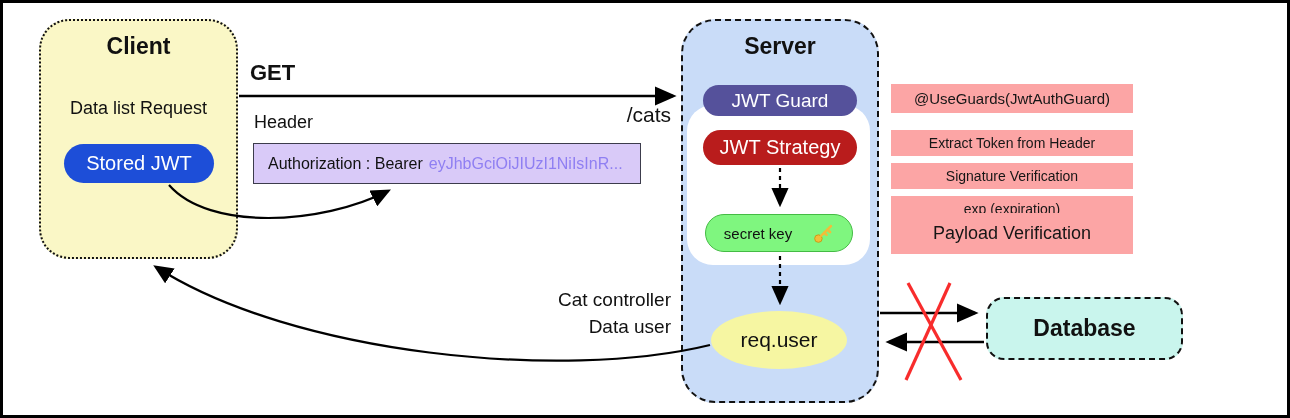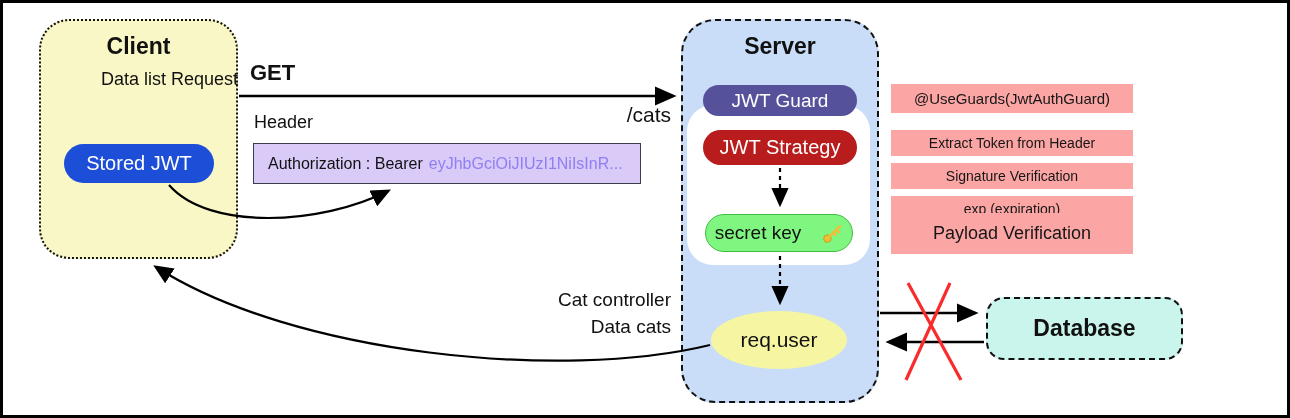--- a/index.html
+++ b/index.html
@@ -17,7 +17,7 @@
     background:#FAF7C6; border:2.5px dotted #111; border-radius:30px; box-sizing:border-box; }
   .client-title { left:36px; top:30px; width:199px; text-align:center;
     font-size:23px; font-weight:bold; }
-  .client-sub { left:36px; top:66px; width:199px; text-align:right; font-size:18px; }
+  .client-sub { left:36px; top:95px; width:199px; text-align:center; font-size:18px; }
   .stored-jwt { left:61px; top:141px; width:150px; height:39px;
     background:#1d4ed8; border-radius:20px; color:#fff; font-size:20px; }
 

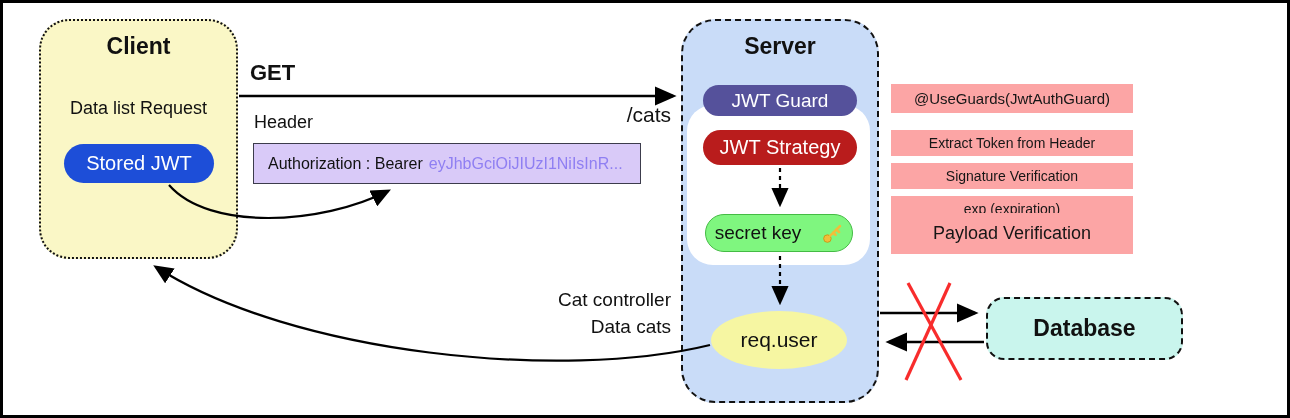--- a/index.html
+++ b/index.html
@@ -43,7 +43,7 @@
     background:#b91c1c; border-radius:18px; color:#fff; font-size:20px; }
   .secret-key { left:702px; top:211px; width:148px; height:38px;
     background:#7FF67F; border:1.5px solid #44BB44; box-sizing:border-box;
-    border-radius:20px; font-size:19px; gap:21px; }
+    border-radius:20px; font-size:15px; gap:21px; }
   .req-user { left:708px; top:308px; width:136px; height:58px;
     background:#F6F6A2; border-radius:50%; font-size:21px; }
 

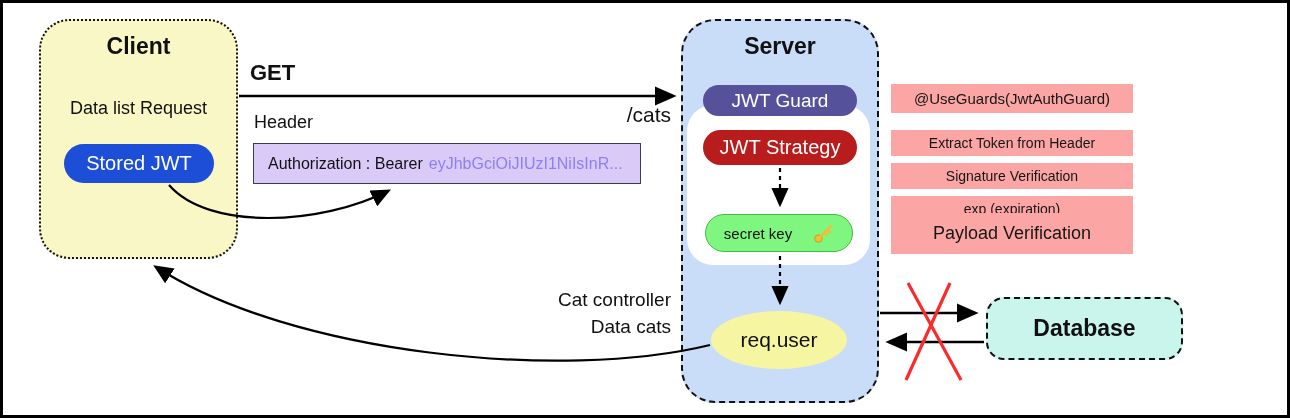--- a/index.html
+++ b/index.html
@@ -123,7 +123,7 @@
 
   <div class="abs controller-label">
     <div>Cat controller</div>
-    <div>Data cats</div>
+    <div>Data user</div>
   </div>
 
   <div class="abs center database-box">

